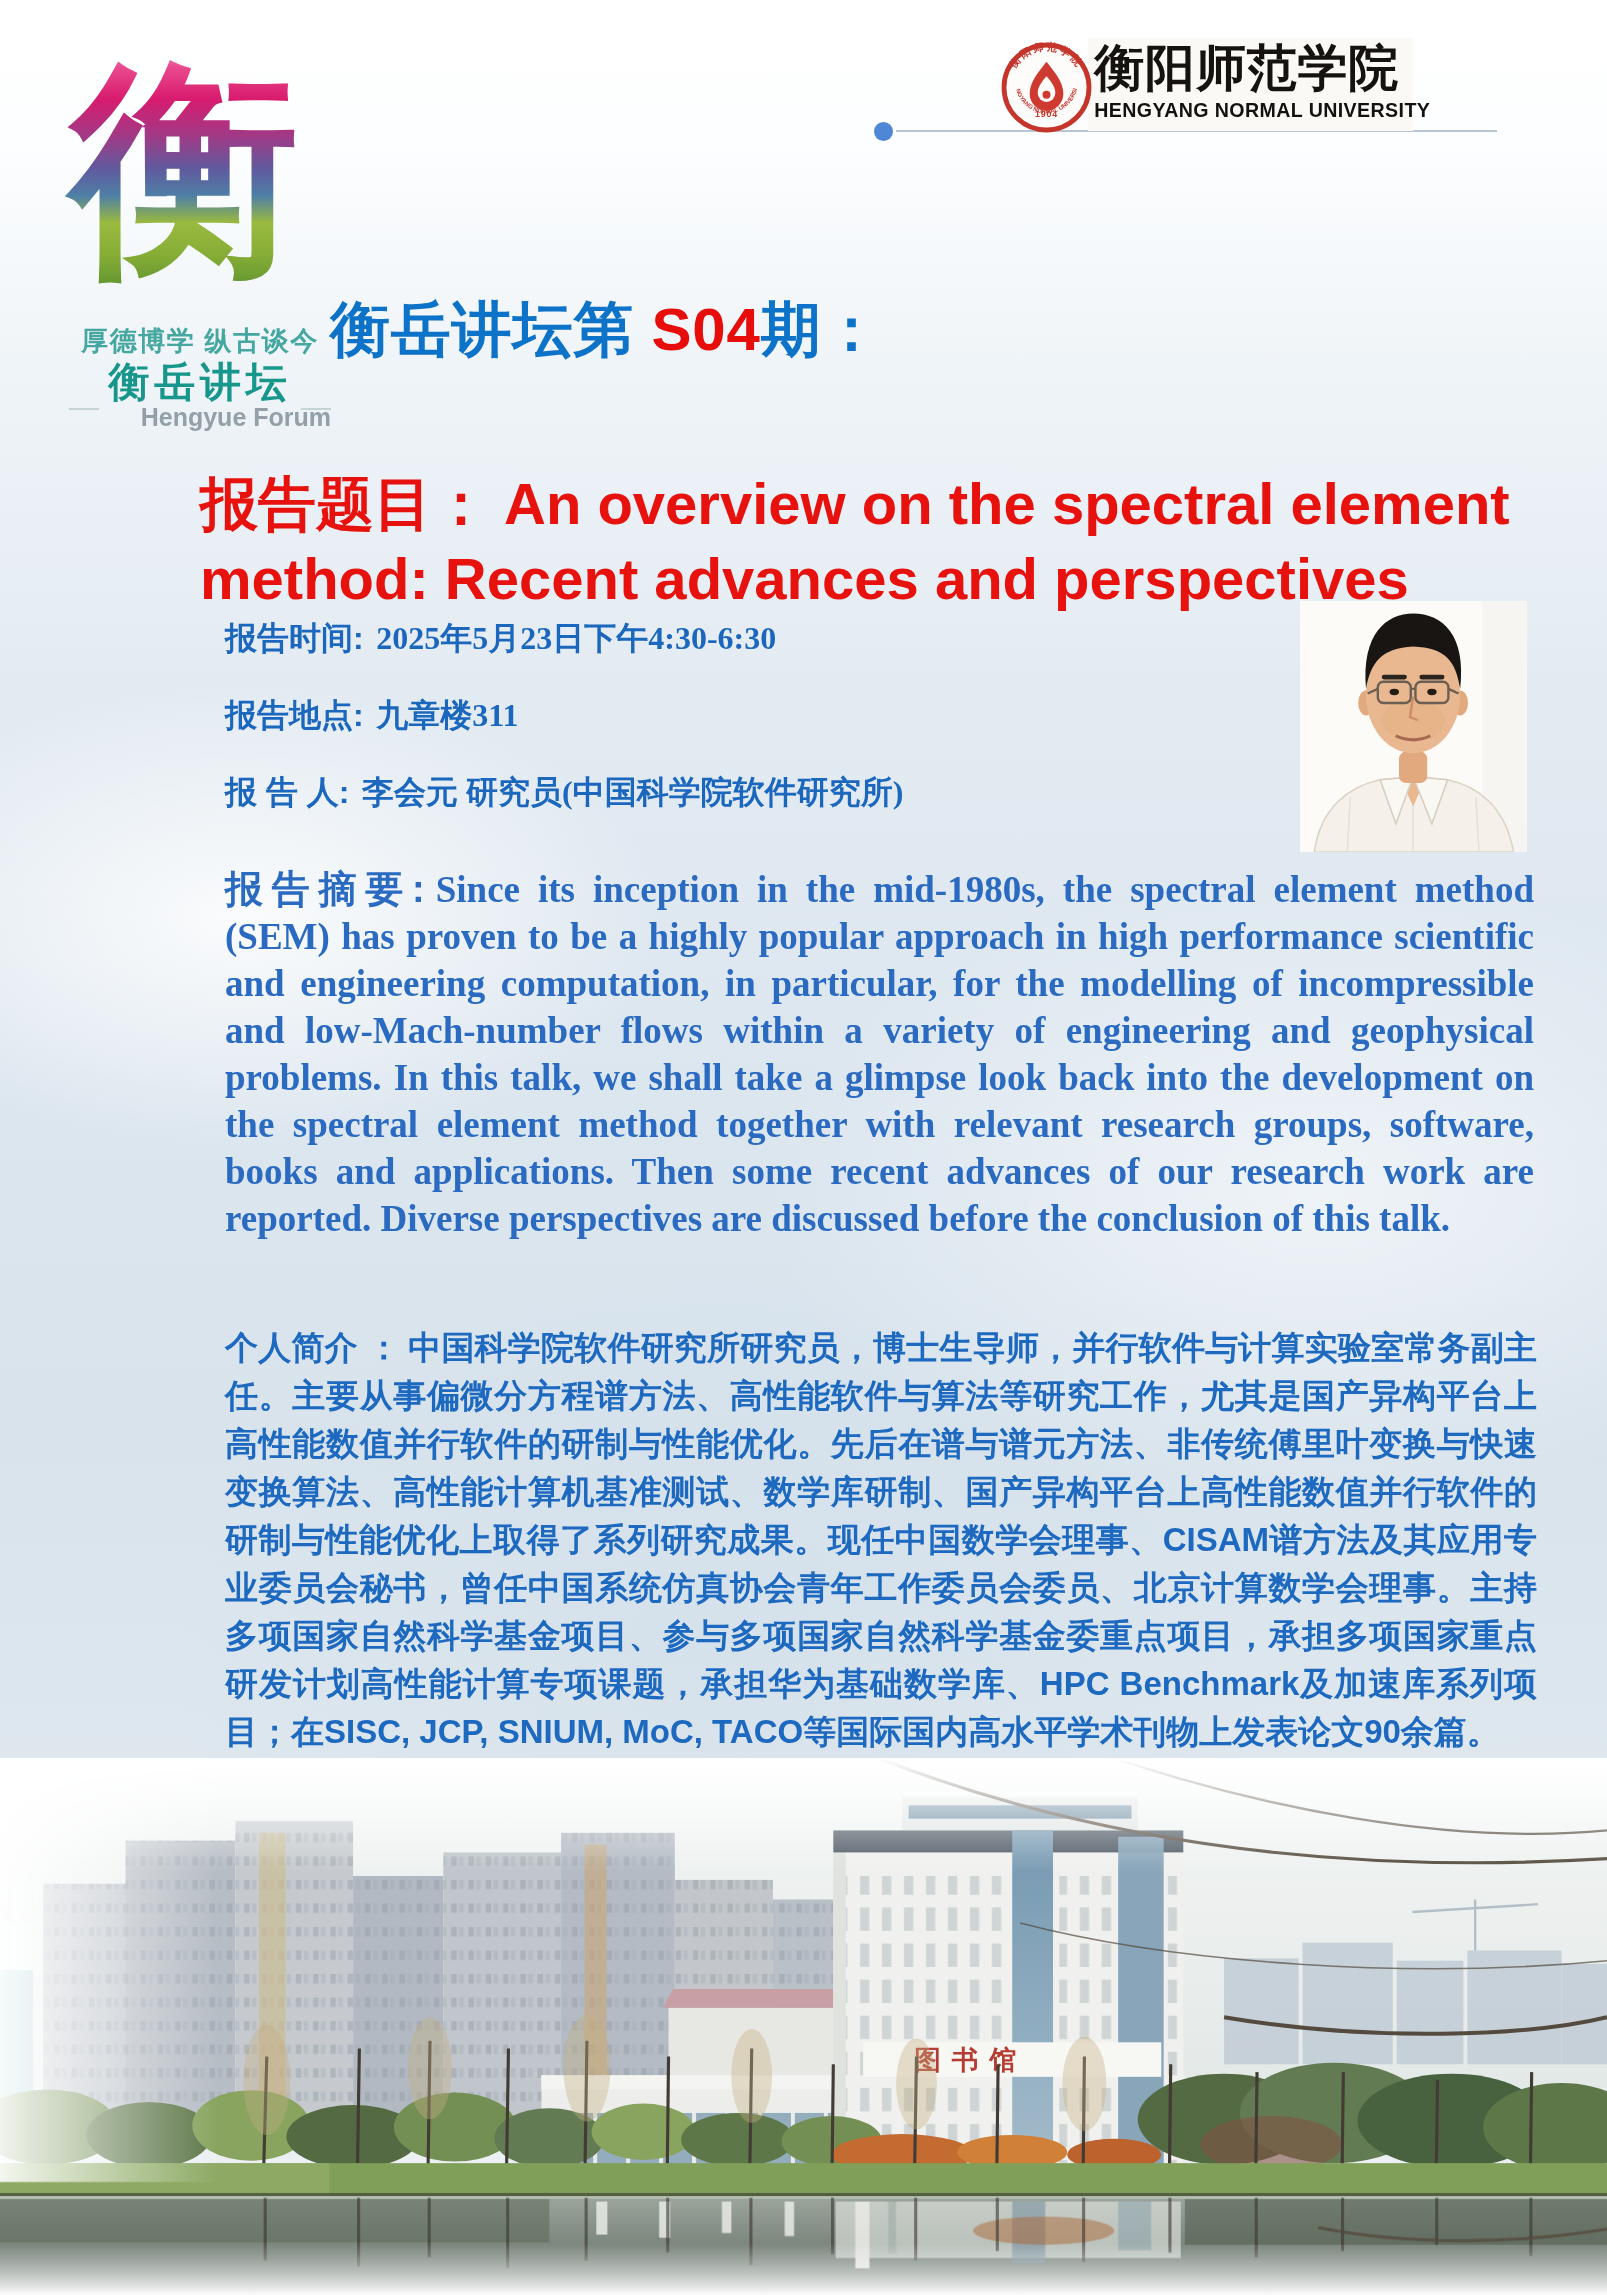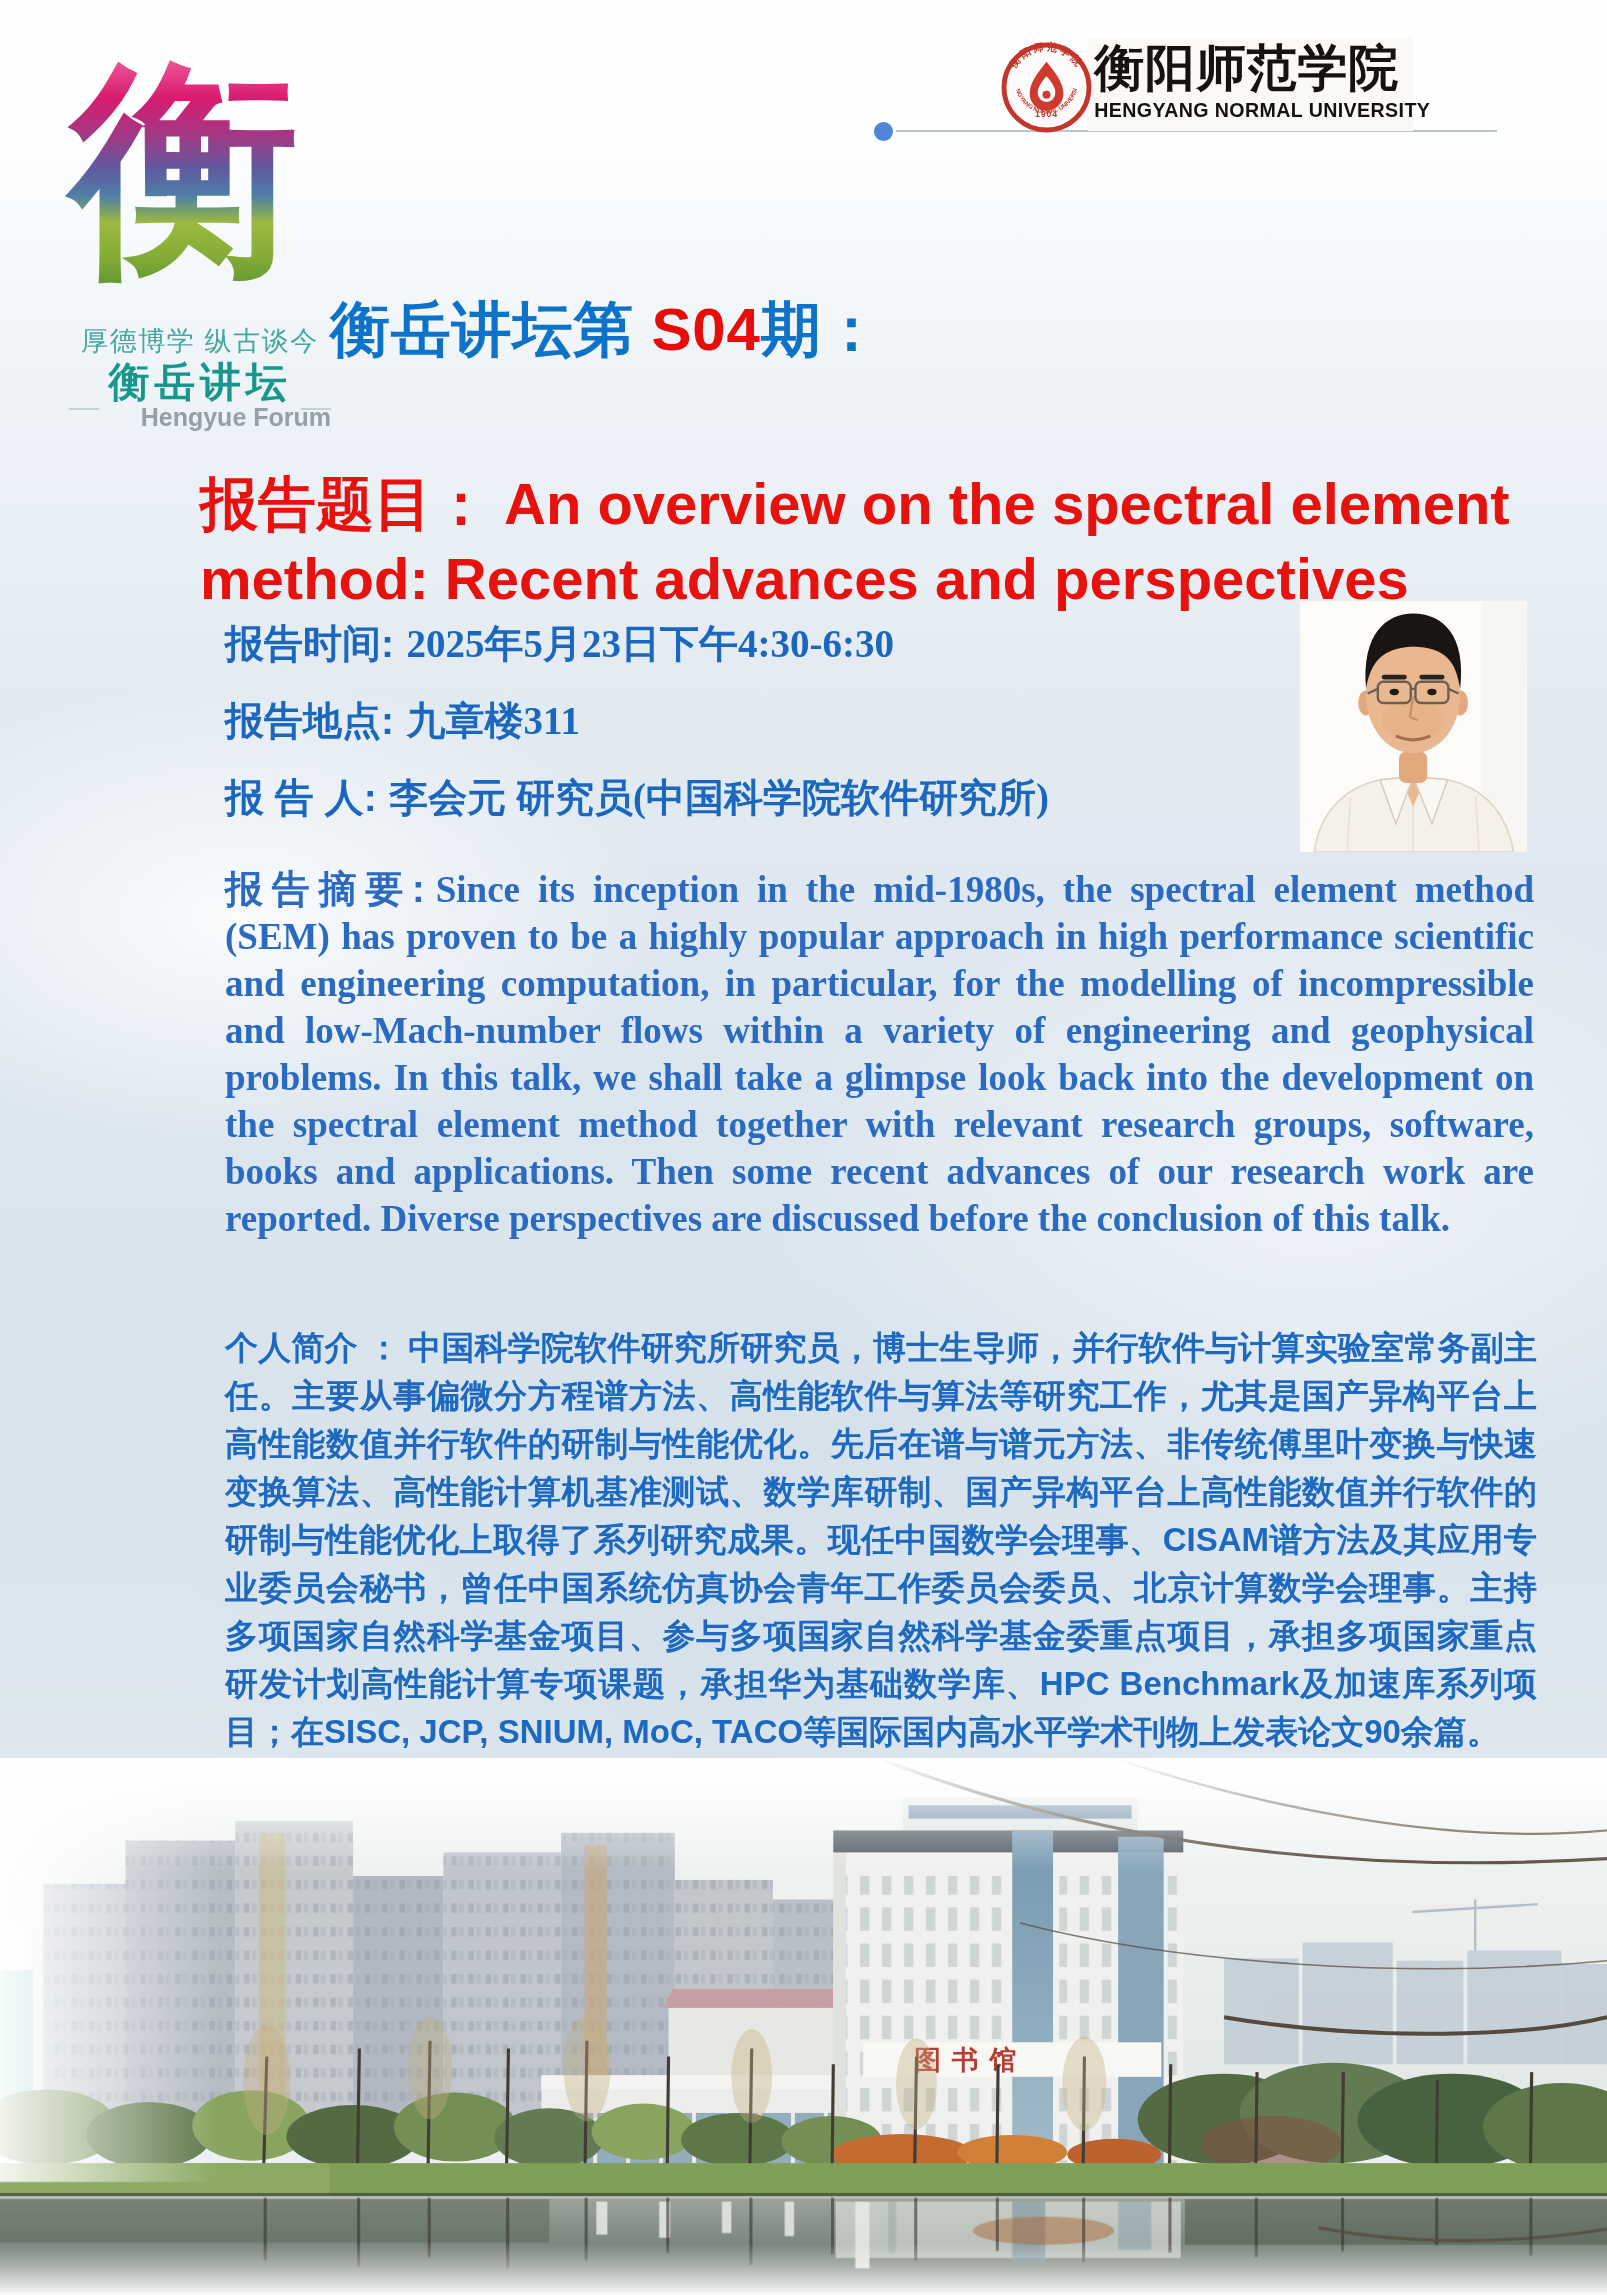--- a/index.html
+++ b/index.html
@@ -15,7 +15,7 @@
   .abs{position:absolute;z-index:2;}
   
   .cal-art{left:59px;top:27.5px;width:251px;height:290px;}
-  .motto{left:69px;top:323px;width:262px;text-align:center;font-size:27px;letter-spacing:1.6px;color:#45a7a0;font-weight:400;}
+  .motto{left:69px;top:323px;width:262px;text-align:center;font-size:27px;letter-spacing:1.6px;color:#45a7a0;font-weight:700;}
   .forum-name-row{left:69px;top:355px;width:262px;display:flex;align-items:flex-end;justify-content:center;gap:9.4px;}
   .forum-name-row .rule{width:61px;height:1.6px;background:#c6d3d5;}
   .forum-name{font-size:41px;font-weight:800;color:#17968c;letter-spacing:4.7px;white-space:nowrap;}

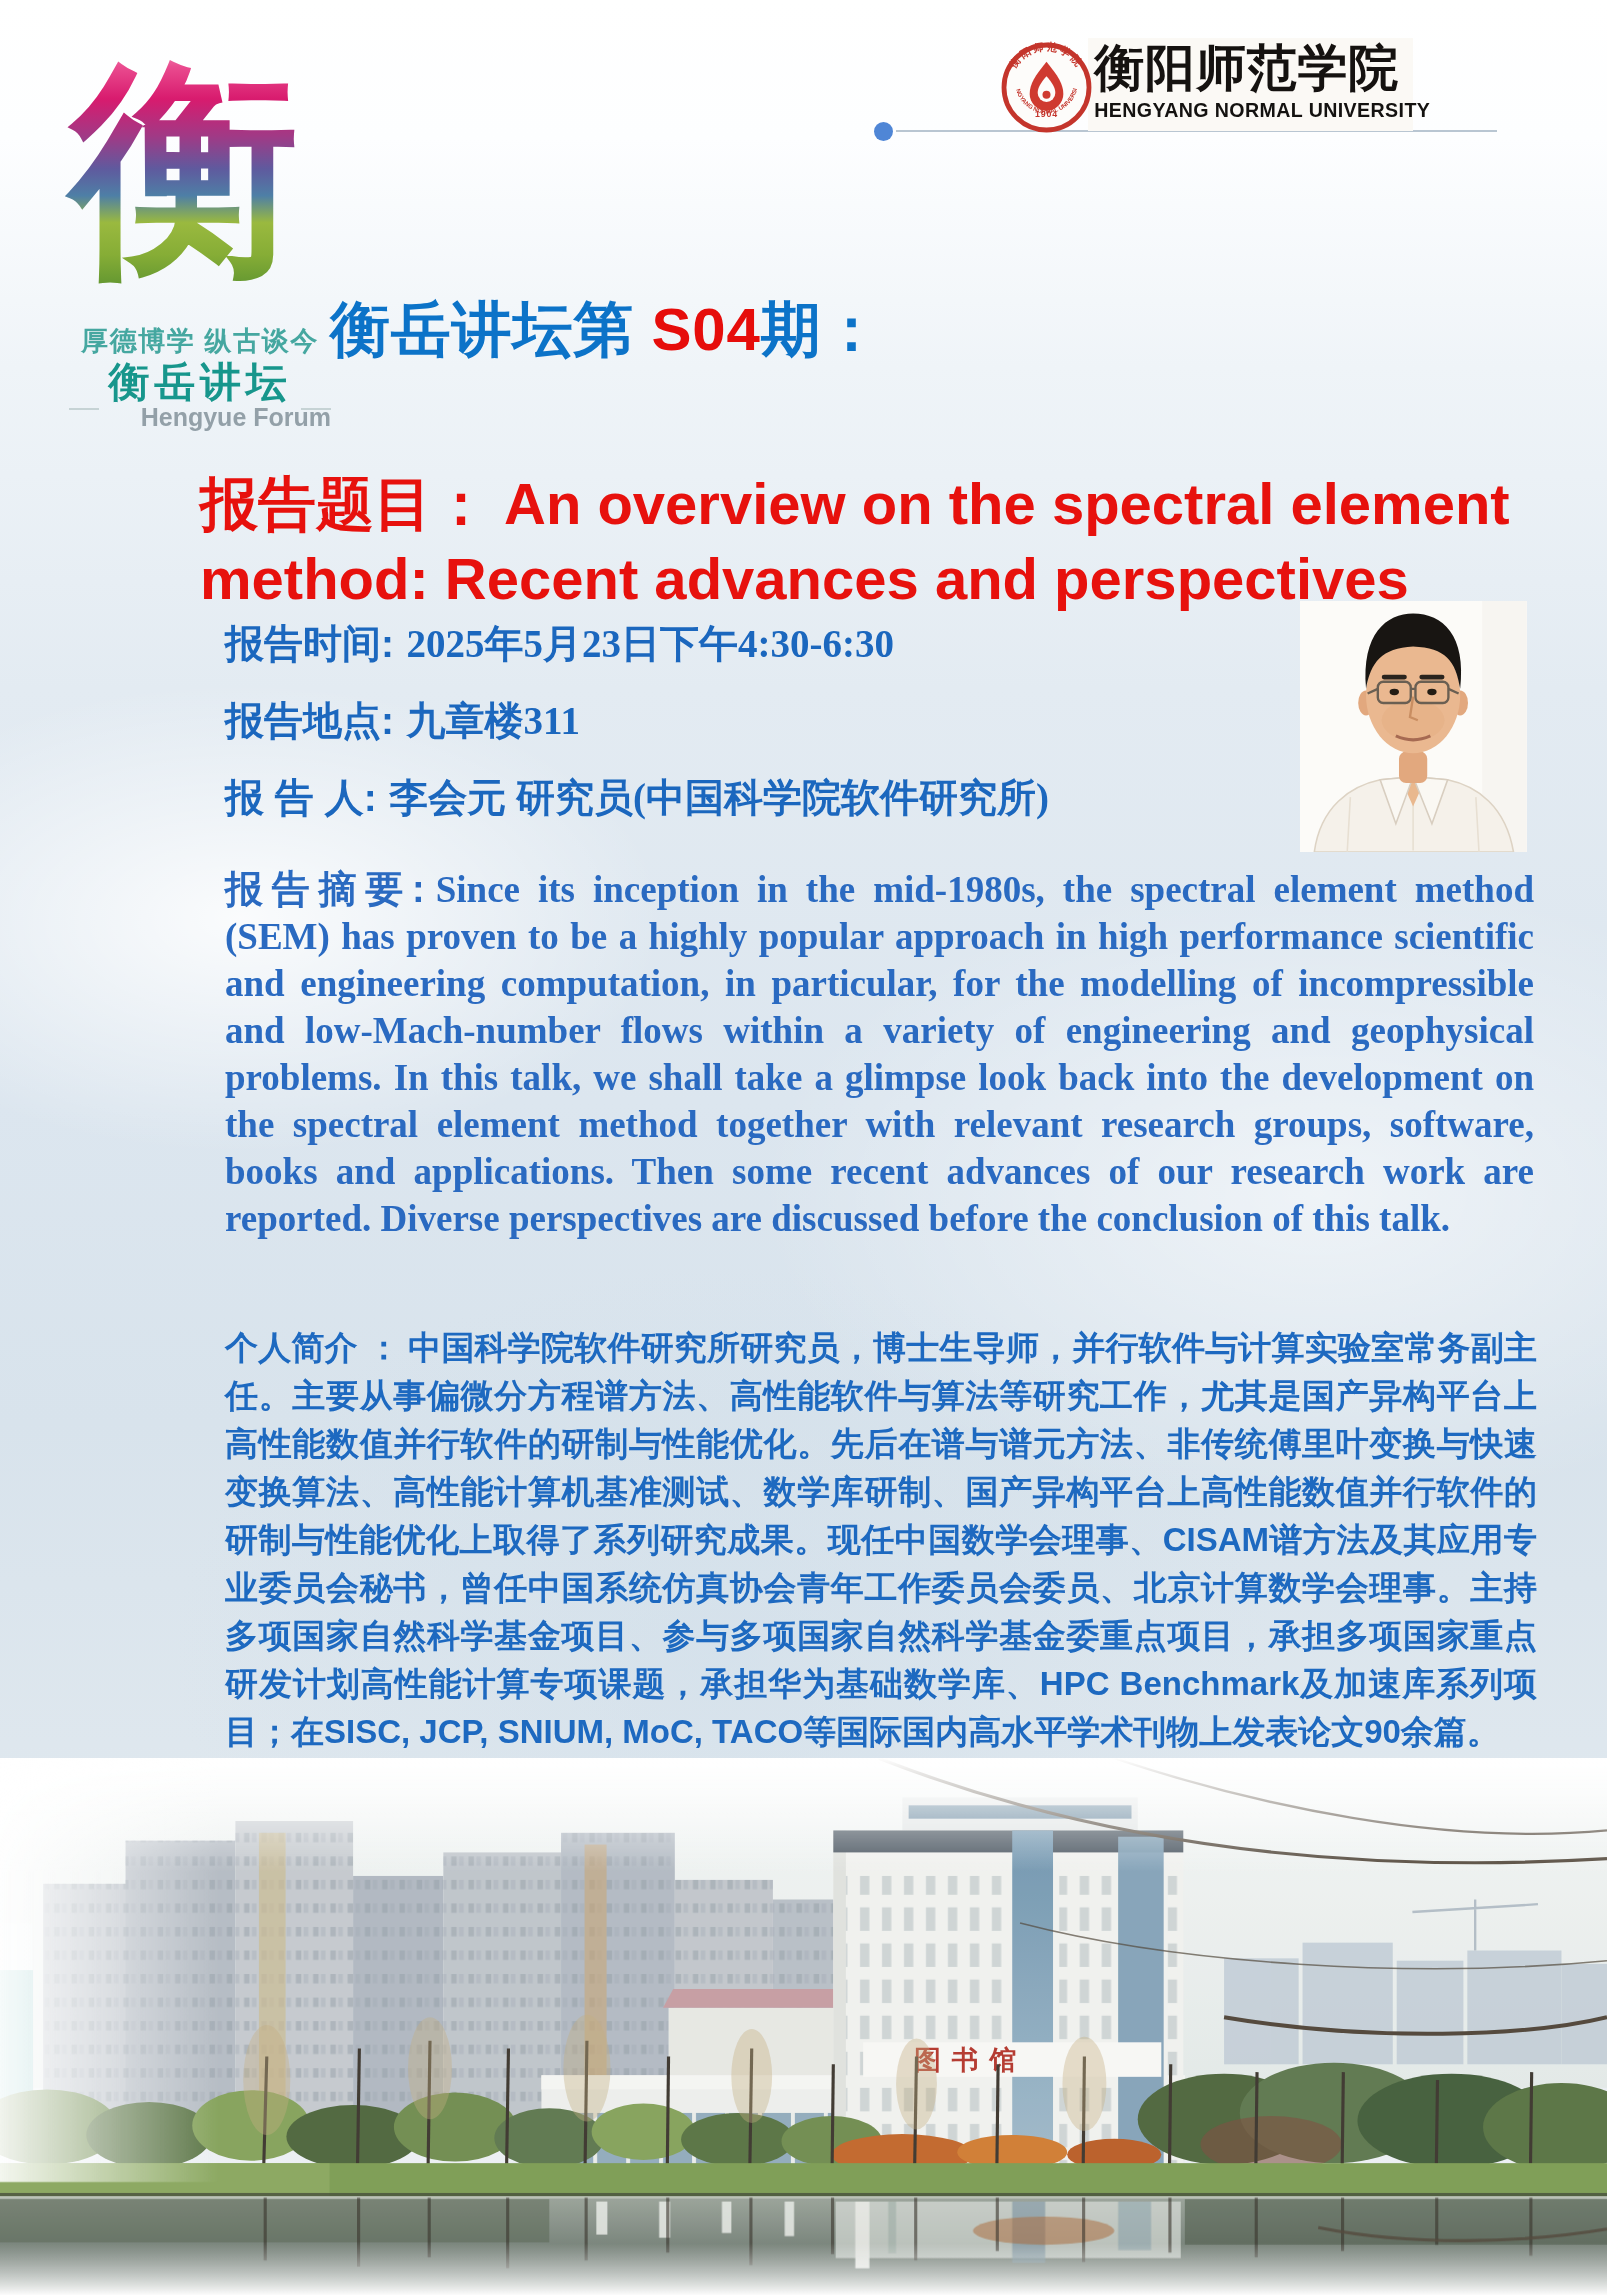--- a/index.html
+++ b/index.html
@@ -35,7 +35,7 @@
   .talk-title{left:200px;top:466px;width:1350px;font-size:58px;line-height:75px;font-weight:700;color:#e7110d;}
   .talk-title .lbl{font-weight:900;margin-right:14px;}
   
-  .info{left:225px;font-size:39px;color:#1b67be;white-space:nowrap;}
+  .info{left:225px;font-size:32px;color:#1b67be;white-space:nowrap;}
   .info .lbl{font-weight:900;}
   .info .val{font-family:"Liberation Serif",serif;font-weight:700;margin-left:12.6px;}
   .row-time{top:617px;} .row-venue{top:694px;} .row-speaker{top:771px;}

